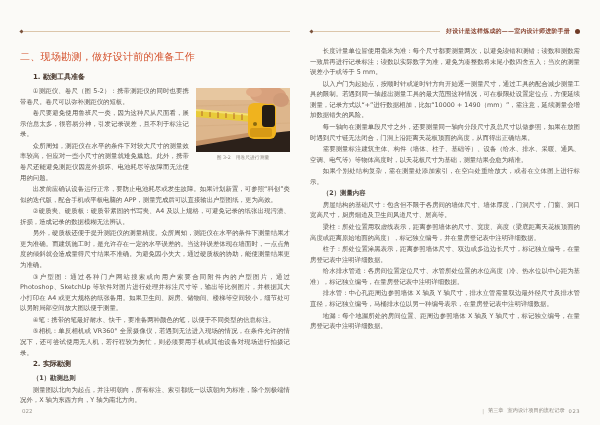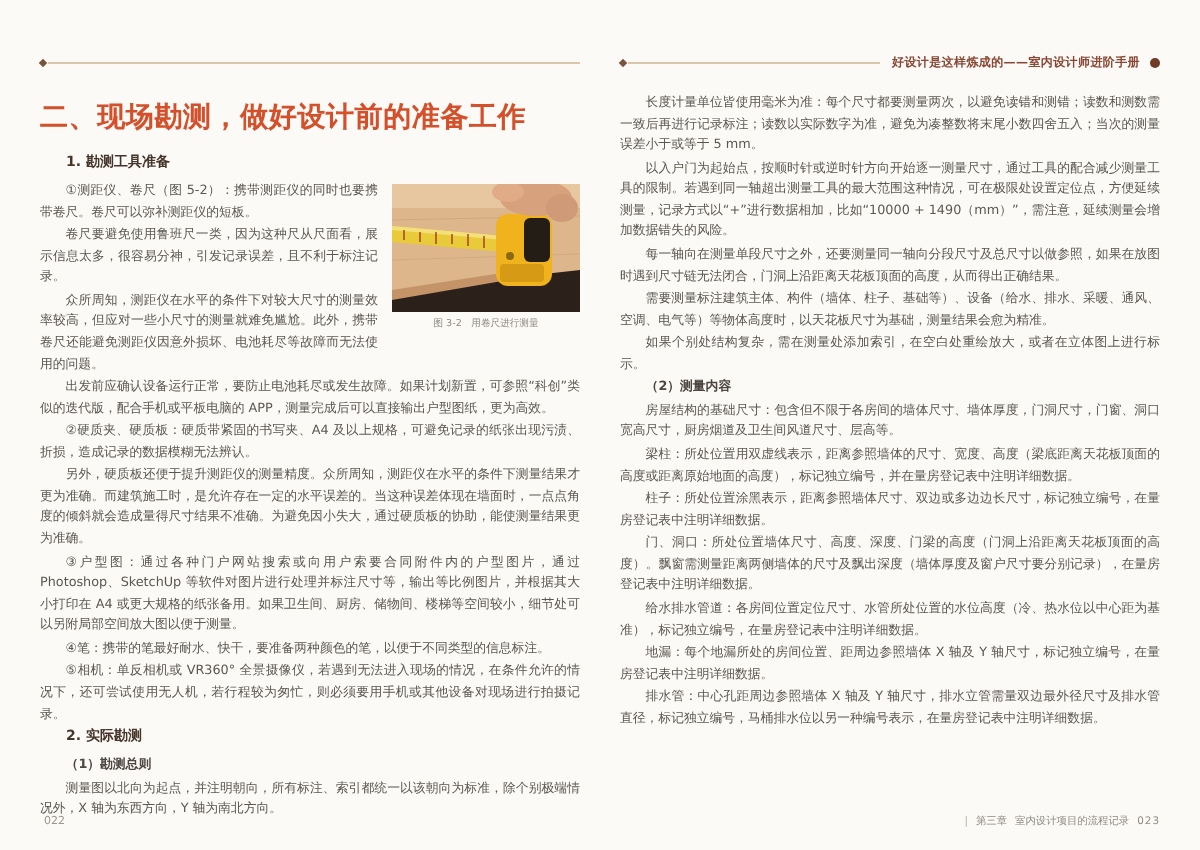--- a/index.html
+++ b/index.html
@@ -21,7 +21,7 @@
   .runhead-dot{flex:none;width:5px;height:5px;border-radius:50%;background:#6f3a26;margin-left:5px;}
 
   
-  .section-heading{font-size:14px;font-weight:bold;color:#d4502b;margin:14px 0 8px 0;letter-spacing:.3px;}
+  .section-heading{font-size:10px;font-weight:normal;color:#d4502b;margin:14px 0 8px 0;letter-spacing:.3px;}
   .sub-heading{font-size:7px;font-weight:bold;color:#46352a;margin:0 0 4px 0;padding-left:13px;}
   .minor-heading{font-size:6.4px;font-weight:bold;color:#4c4540;margin:1px 0;text-indent:2em;line-height:1.65;}
 

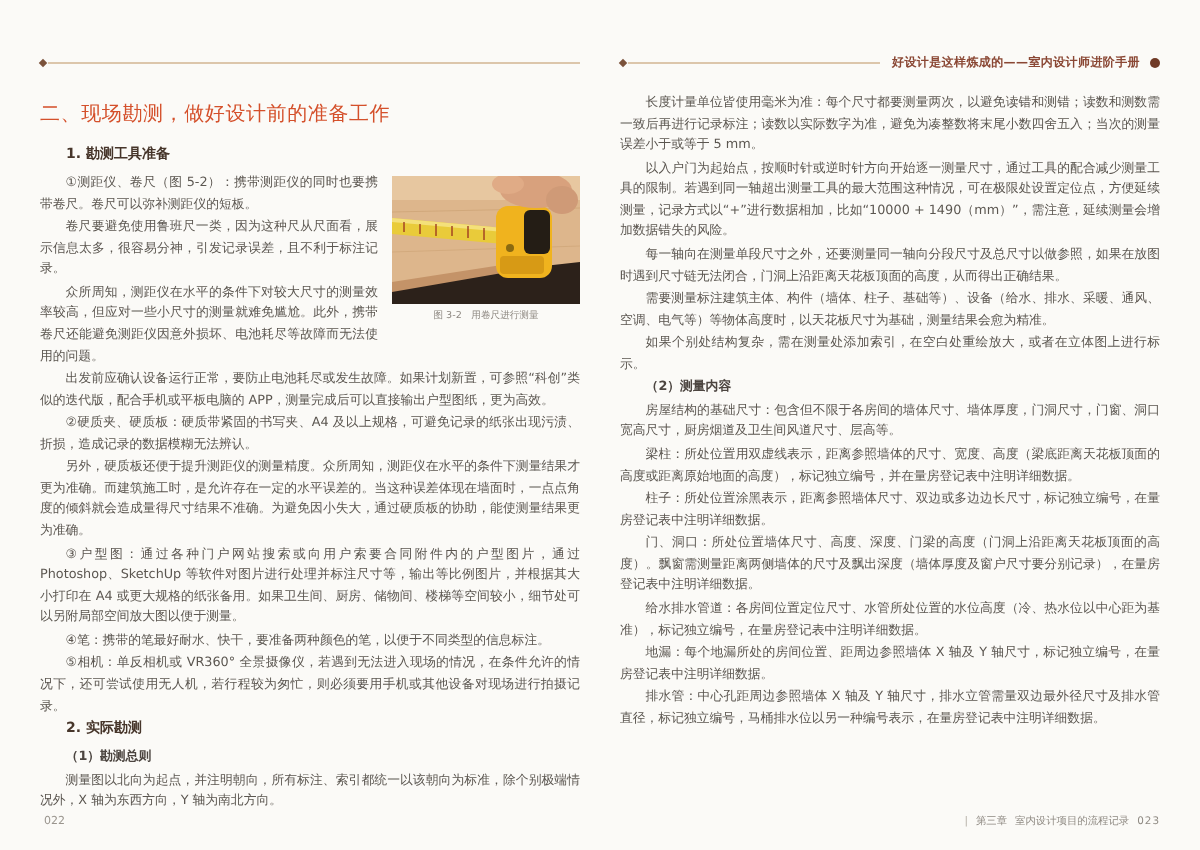--- a/index.html
+++ b/index.html
@@ -129,7 +129,6 @@
     <p class="body">房屋结构的基础尺寸：包含但不限于各房间的墙体尺寸、墙体厚度，门洞尺寸，门窗、洞口宽高尺寸，厨房烟道及卫生间风道尺寸、层高等。</p>
     <p class="body">梁柱：所处位置用双虚线表示，距离参照墙体的尺寸、宽度、高度（梁底距离天花板顶面的高度或距离原始地面的高度），标记独立编号，并在量房登记表中注明详细数据。</p>
     <p class="body">柱子：所处位置涂黑表示，距离参照墙体尺寸、双边或多边边长尺寸，标记独立编号，在量房登记表中注明详细数据。</p>
-    <p class="body">门、洞口：所处位置墙体尺寸、高度、深度、门梁的高度（门洞上沿距离天花板顶面的高度）。飘窗需测量距离两侧墙体的尺寸及飘出深度（墙体厚度及窗户尺寸要分别记录），在量房登记表中注明详细数据。</p>
     <p class="body">给水排水管道：各房间位置定位尺寸、水管所处位置的水位高度（冷、热水位以中心距为基准），标记独立编号，在量房登记表中注明详细数据。</p>
     <p class="body">地漏：每个地漏所处的房间位置、距周边参照墙体 X 轴及 Y 轴尺寸，标记独立编号，在量房登记表中注明详细数据。</p>
     <p class="body">排水管：中心孔距周边参照墙体 X 轴及 Y 轴尺寸，排水立管需量双边最外径尺寸及排水管直径，标记独立编号，马桶排水位以另一种编号表示，在量房登记表中注明详细数据。</p>

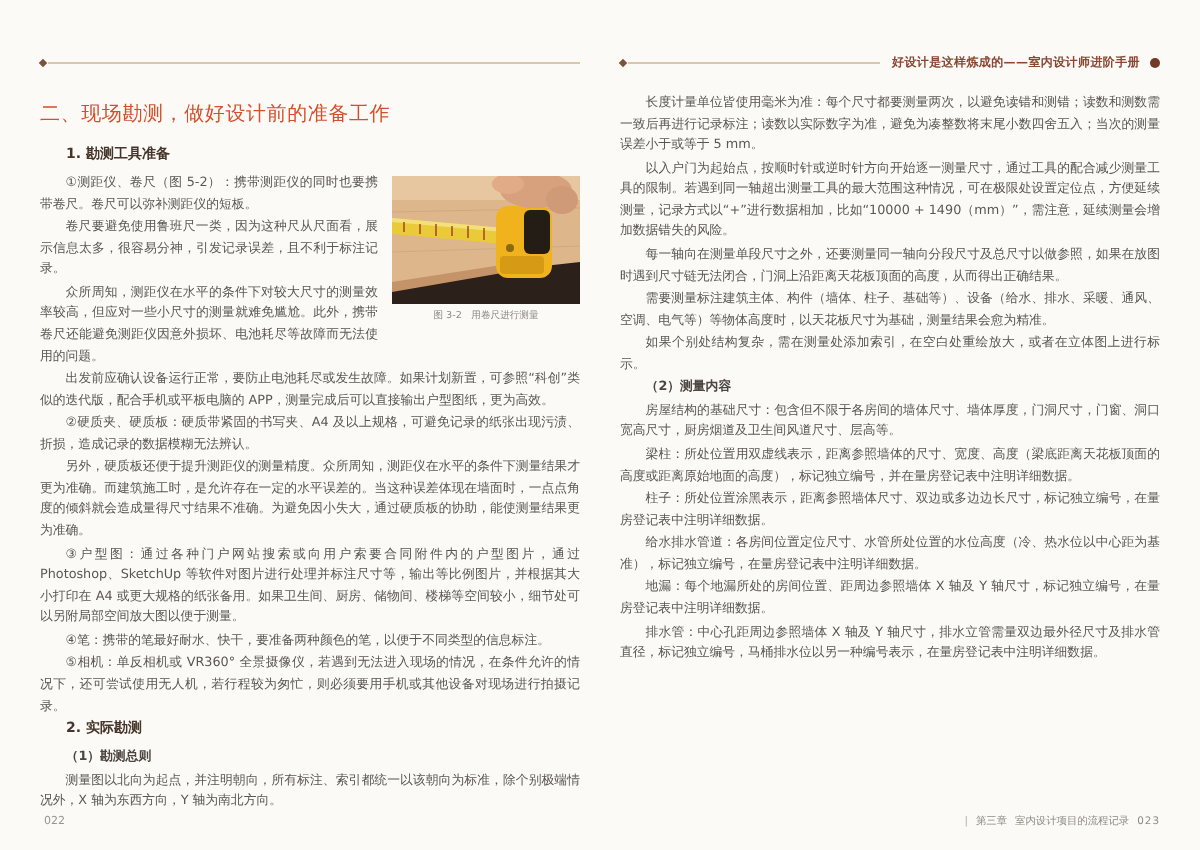--- a/index.html
+++ b/index.html
@@ -130,8 +130,8 @@
     <p class="body">梁柱：所处位置用双虚线表示，距离参照墙体的尺寸、宽度、高度（梁底距离天花板顶面的高度或距离原始地面的高度），标记独立编号，并在量房登记表中注明详细数据。</p>
     <p class="body">柱子：所处位置涂黑表示，距离参照墙体尺寸、双边或多边边长尺寸，标记独立编号，在量房登记表中注明详细数据。</p>
     <p class="body">给水排水管道：各房间位置定位尺寸、水管所处位置的水位高度（冷、热水位以中心距为基准），标记独立编号，在量房登记表中注明详细数据。</p>
+    <p class="body">排水管：中心孔距周边参照墙体 X 轴及 Y 轴尺寸，排水立管需量双边最外径尺寸及排水管直径，标记独立编号，马桶排水位以另一种编号表示，在量房登记表中注明详细数据。</p>
     <p class="body">地漏：每个地漏所处的房间位置、距周边参照墙体 X 轴及 Y 轴尺寸，标记独立编号，在量房登记表中注明详细数据。</p>
-    <p class="body">排水管：中心孔距周边参照墙体 X 轴及 Y 轴尺寸，排水立管需量双边最外径尺寸及排水管直径，标记独立编号，马桶排水位以另一种编号表示，在量房登记表中注明详细数据。</p>
 
     <div class="folio-right">
       <span class="bar">|</span>

